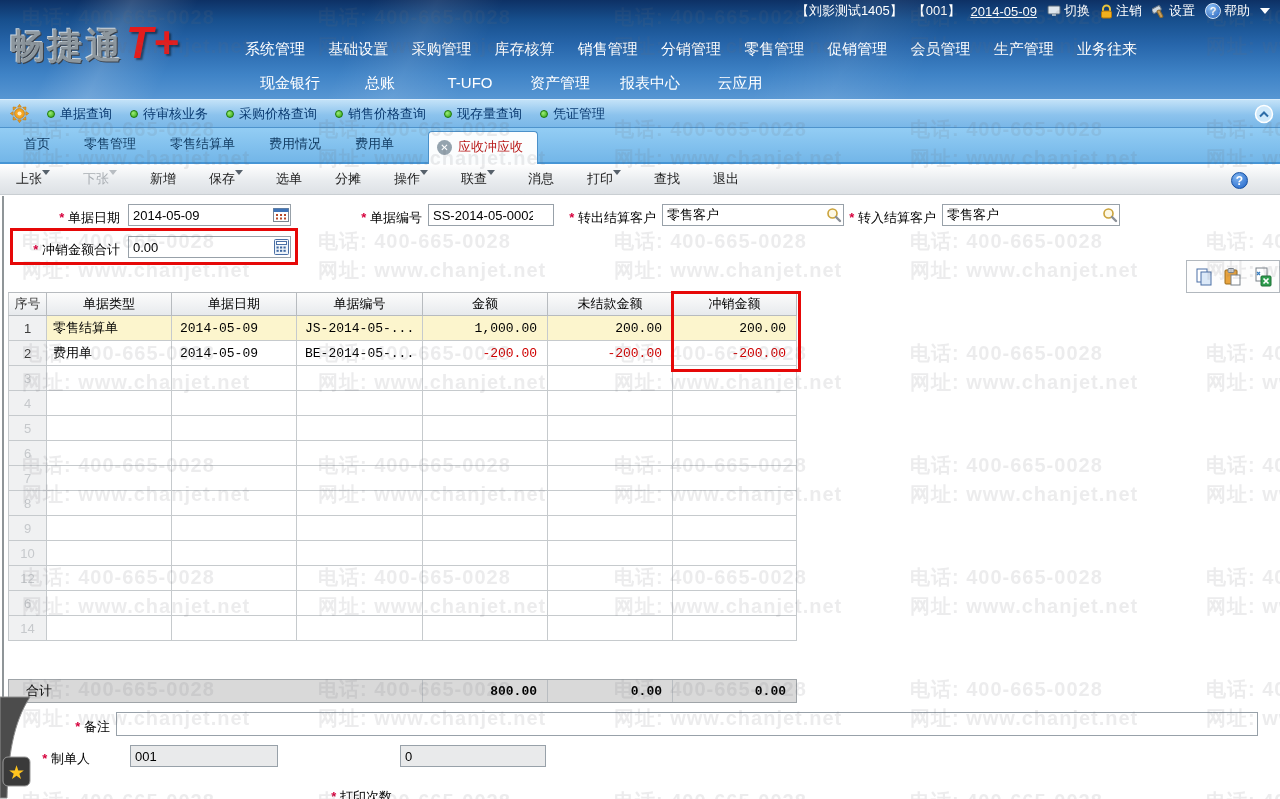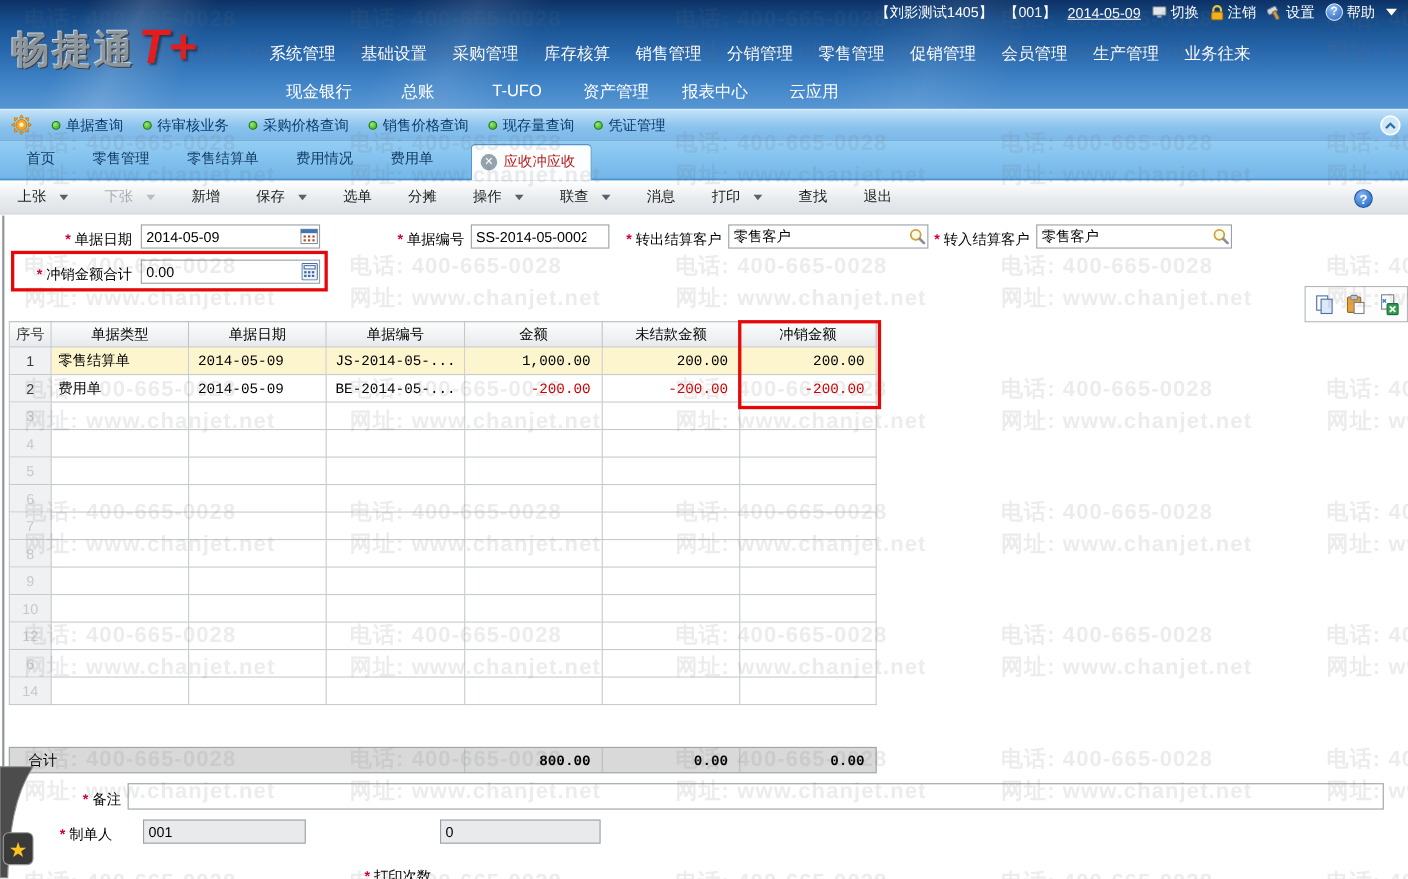--- a/index.html
+++ b/index.html
@@ -50,7 +50,7 @@
   #toolbar{position:absolute;top:162px;left:0;width:1280px;height:33px;
     background:linear-gradient(#ffffff,#e9ecef 55%,#dde1e5);border-top:2px solid #4695d5;border-bottom:1px solid #c9ced2;
     display:flex;align-items:center;padding-left:16px;gap:33px}
-  .tbtn{display:flex;align-items:center;gap:12px;color:#1c1c1c;cursor:pointer;white-space:nowrap}
+  .tbtn{display:flex;align-items:flex-start;gap:0;color:#1c1c1c;cursor:pointer;white-space:nowrap}
   .tbtn.disabled{color:#a8adb2}
   .dd{width:0;height:0;border-left:4px solid transparent;border-right:4px solid transparent;border-top:5px solid #57616b}
   .tbtn.disabled .dd{border-top-color:#b8bdc2}

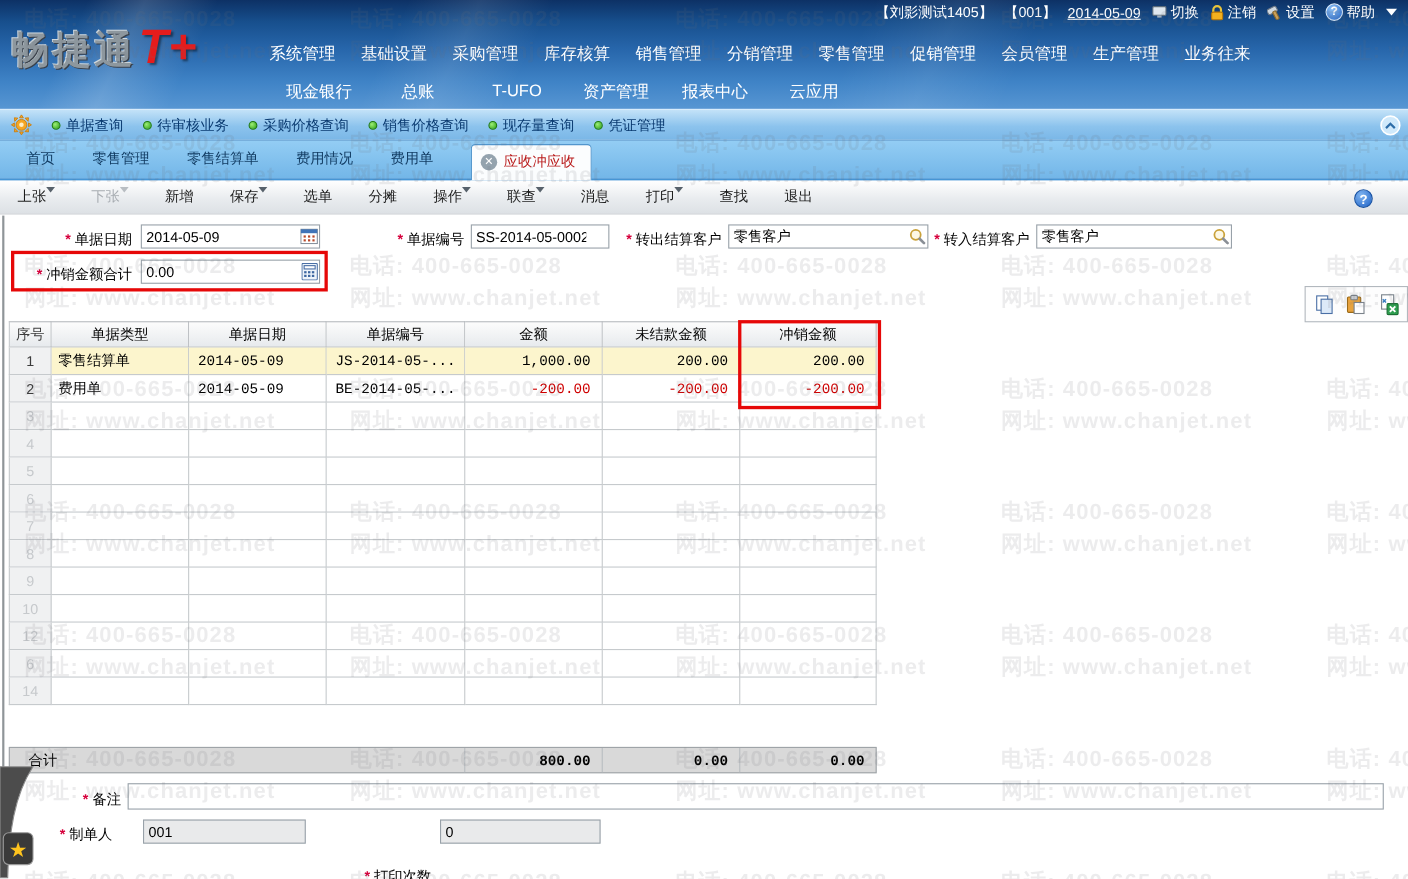--- a/index.html
+++ b/index.html
@@ -511,7 +511,7 @@
   <input style="padding-right: 4px;" value="">
 </div>
 
-<div class="flabel" style="left:32px;top:750px;width:70px">制单人</div>
+<div class="flabel" style="left:20px;top:750px;width:70px">制单人</div>
 <div class="inpwrap" style="left:130px;top:745px;width:148px">
   <input class="gray-inp" style="padding-right: 4px;" value="001">
 </div>

